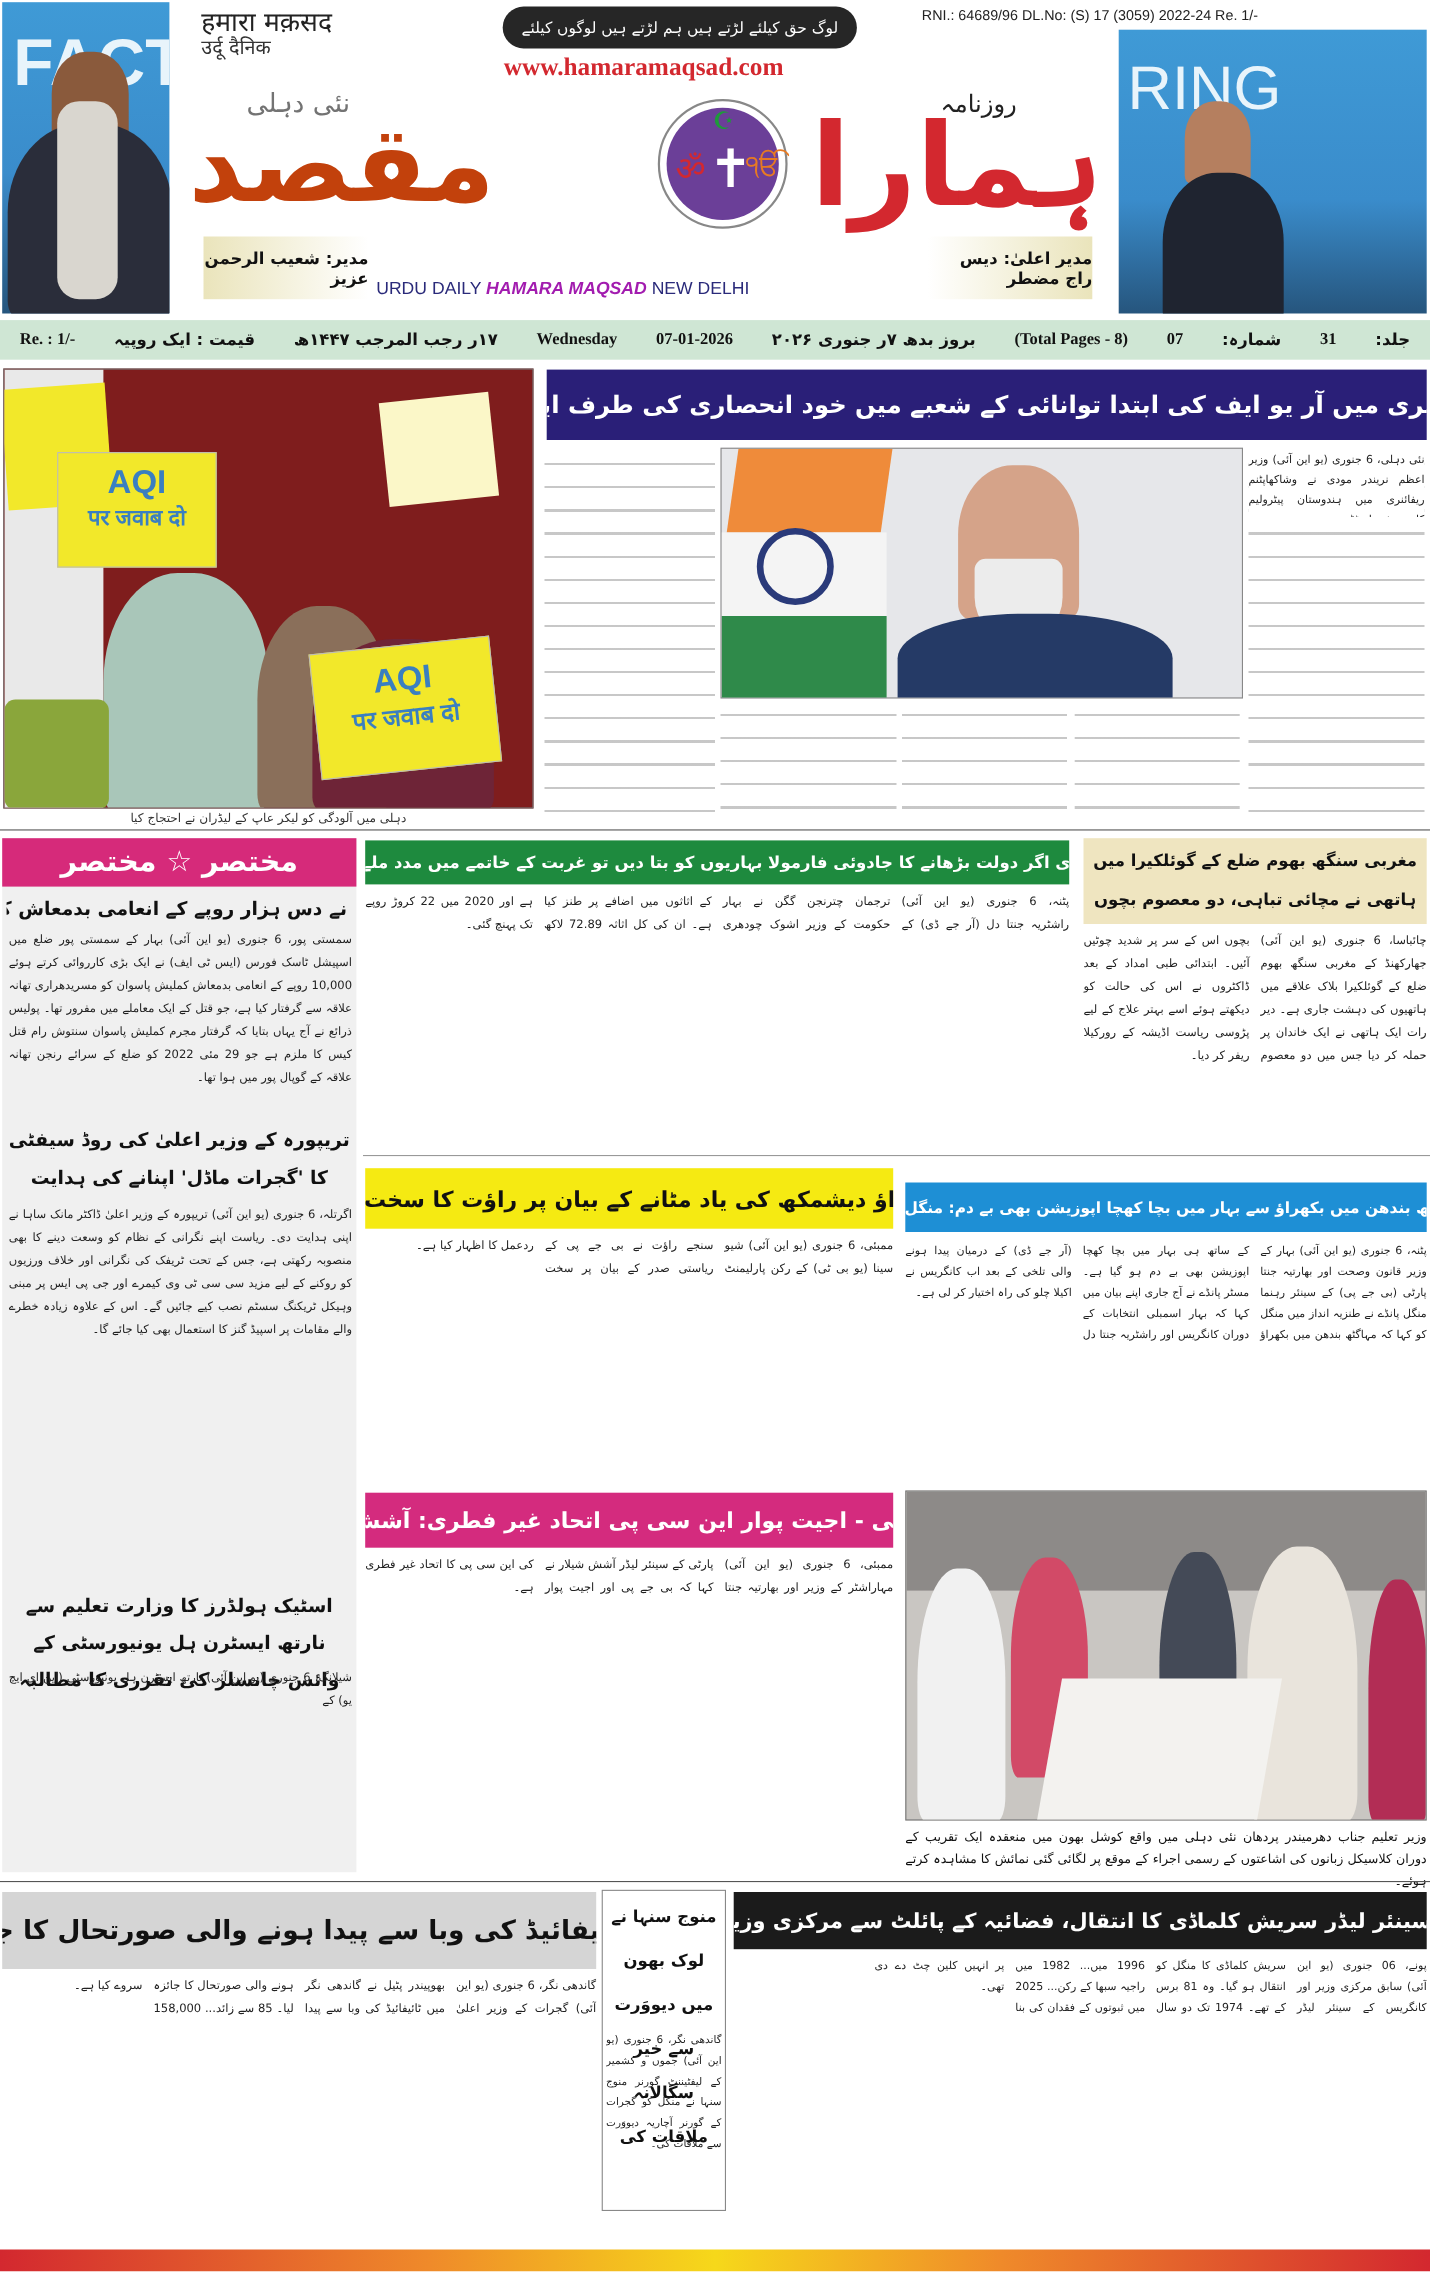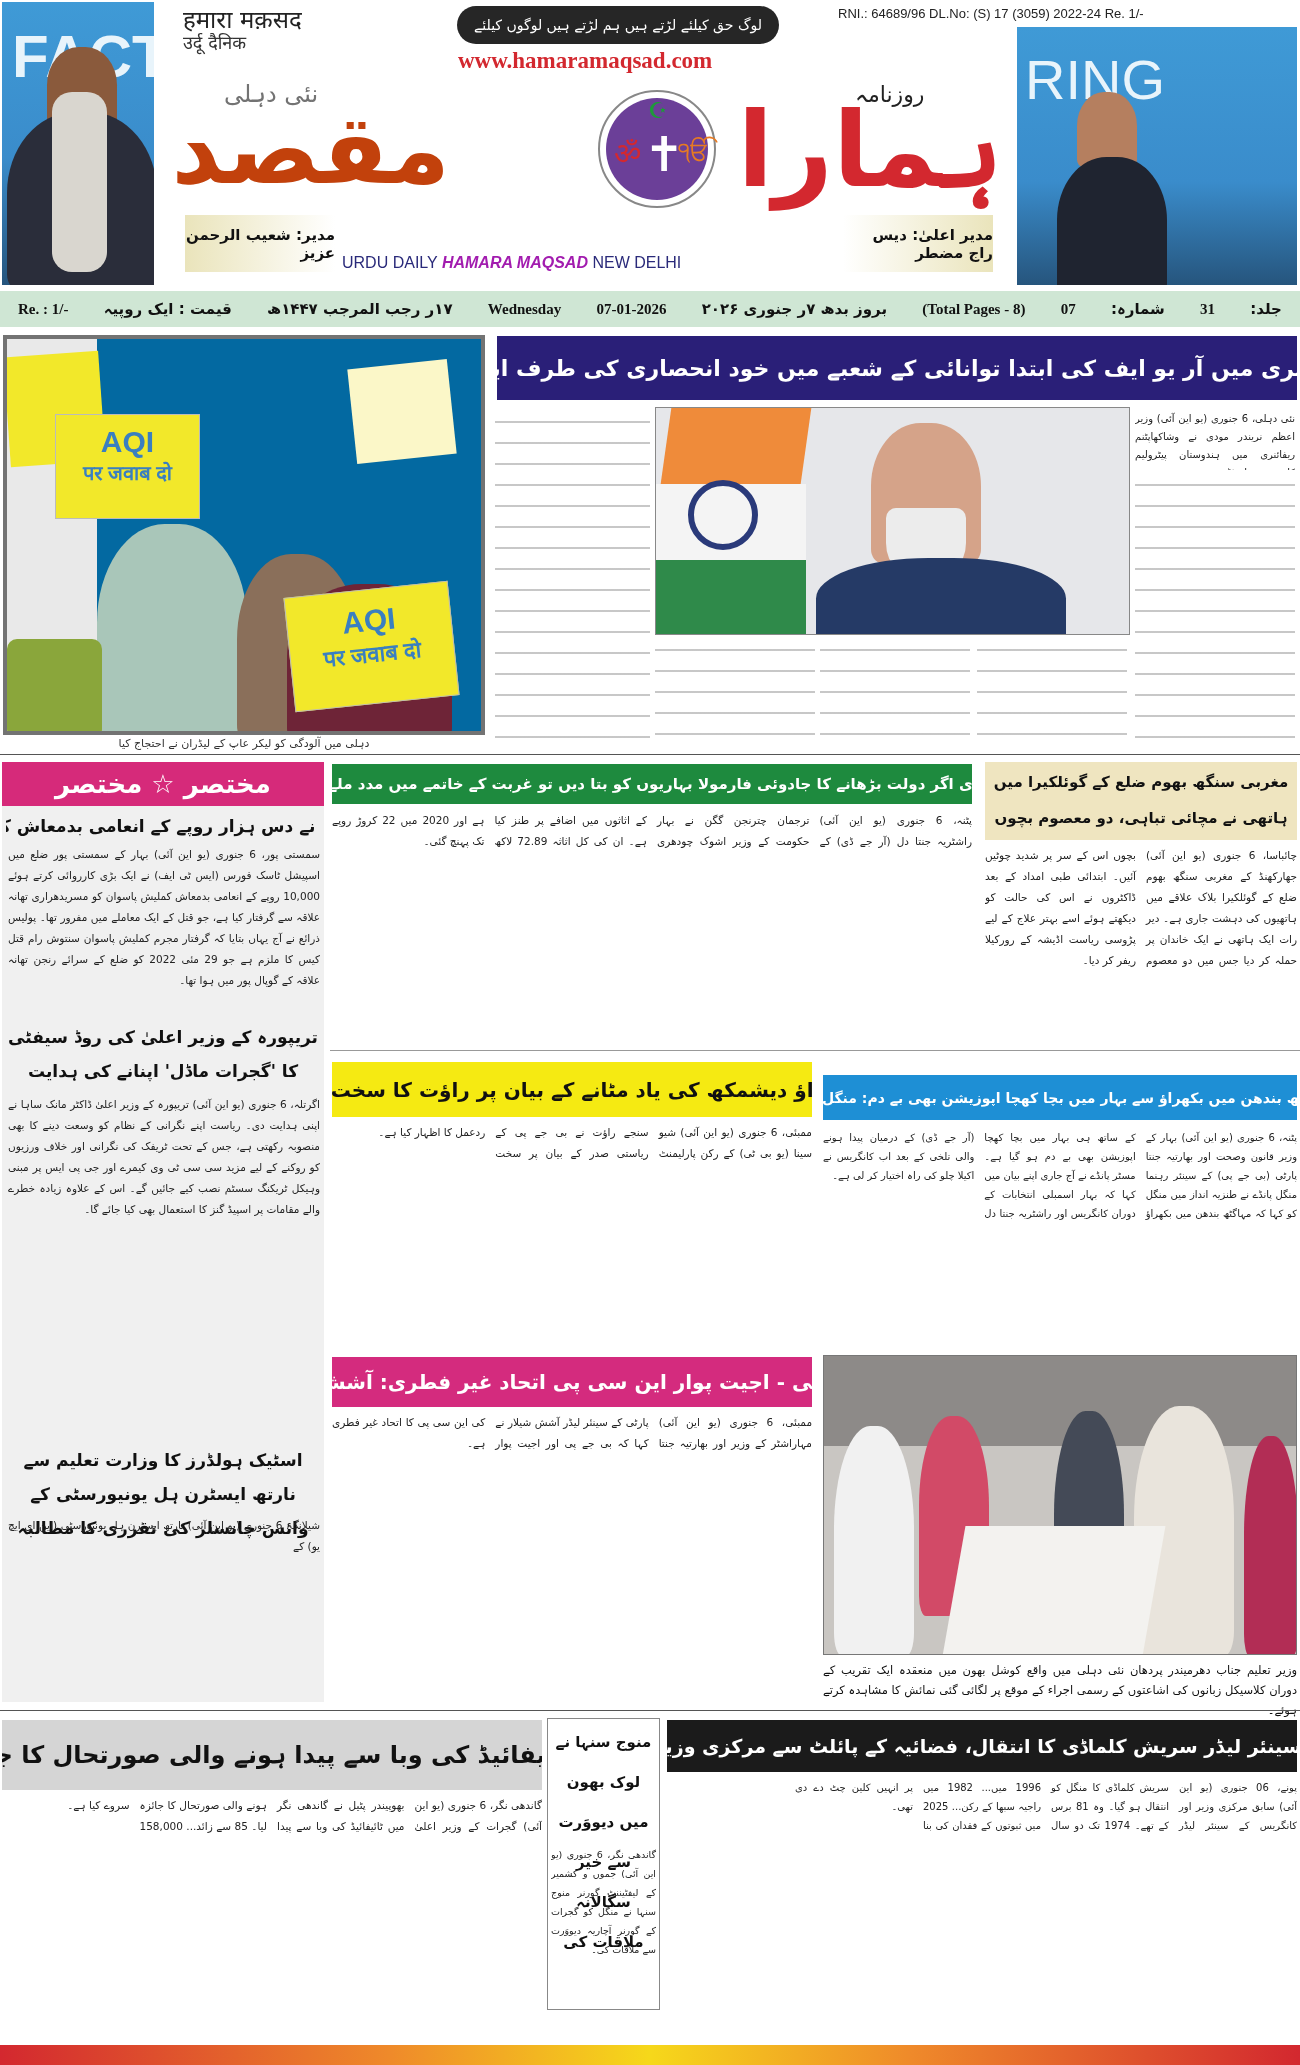--- a/index.html
+++ b/index.html
@@ -76,7 +76,7 @@
   <span class="urdu">جلد:</span>
 </div>
 
-<div class="abs" style="left:3px;top:335px;width:482px;height:400px;background:#0369a1;overflow:hidden;border:4px solid #737373">
+<div class="abs" style="left:3px;top:335px;width:482px;height:400px;background:#7f1d1d;overflow:hidden;border:1px solid #737373">
   <div style="position:absolute;left:0;top:0;width:90px;height:400px;background:#e9e9e9"></div>
   <div style="position:absolute;left:0;top:15px;width:95px;height:110px;background:#f2e82a;transform:rotate(-4deg)"></div>
   <div style="position:absolute;left:48px;top:75px;width:145px;height:105px;background:#f2e82a;border:1px solid #bbb;text-align:center;color:#3a7fc0;font-weight:bold;font-family:'Liberation Sans',sans-serif">

